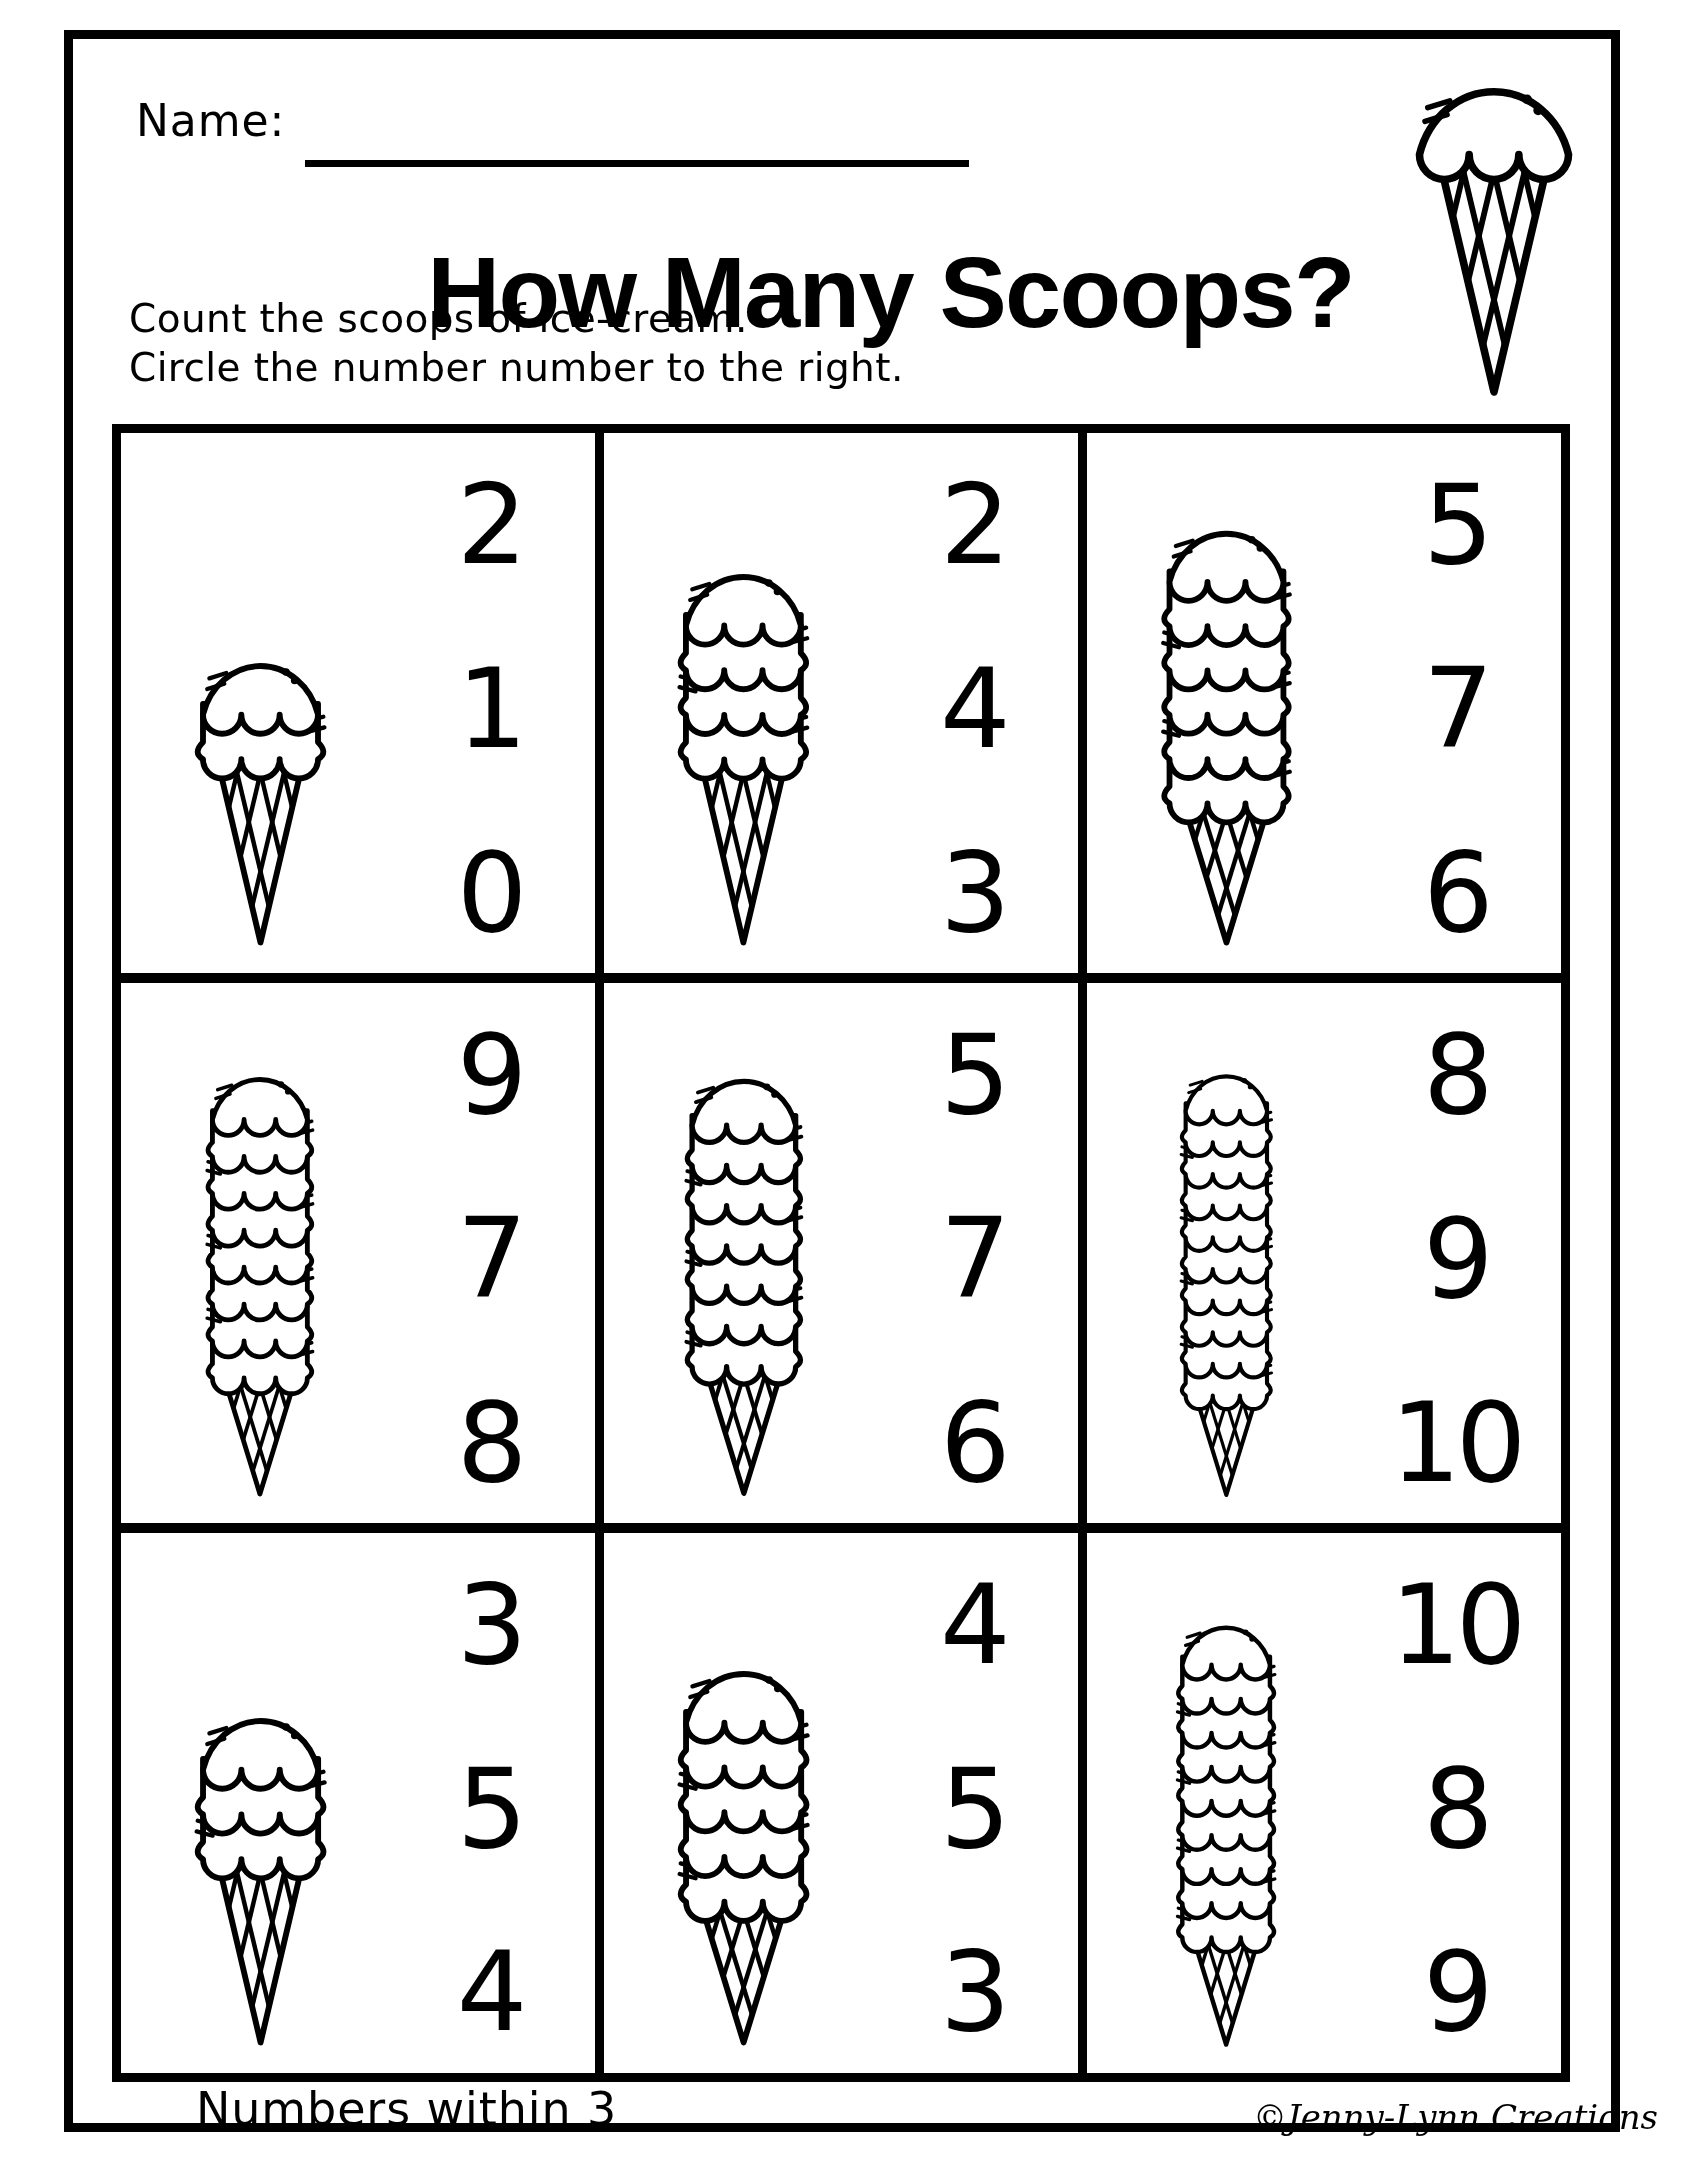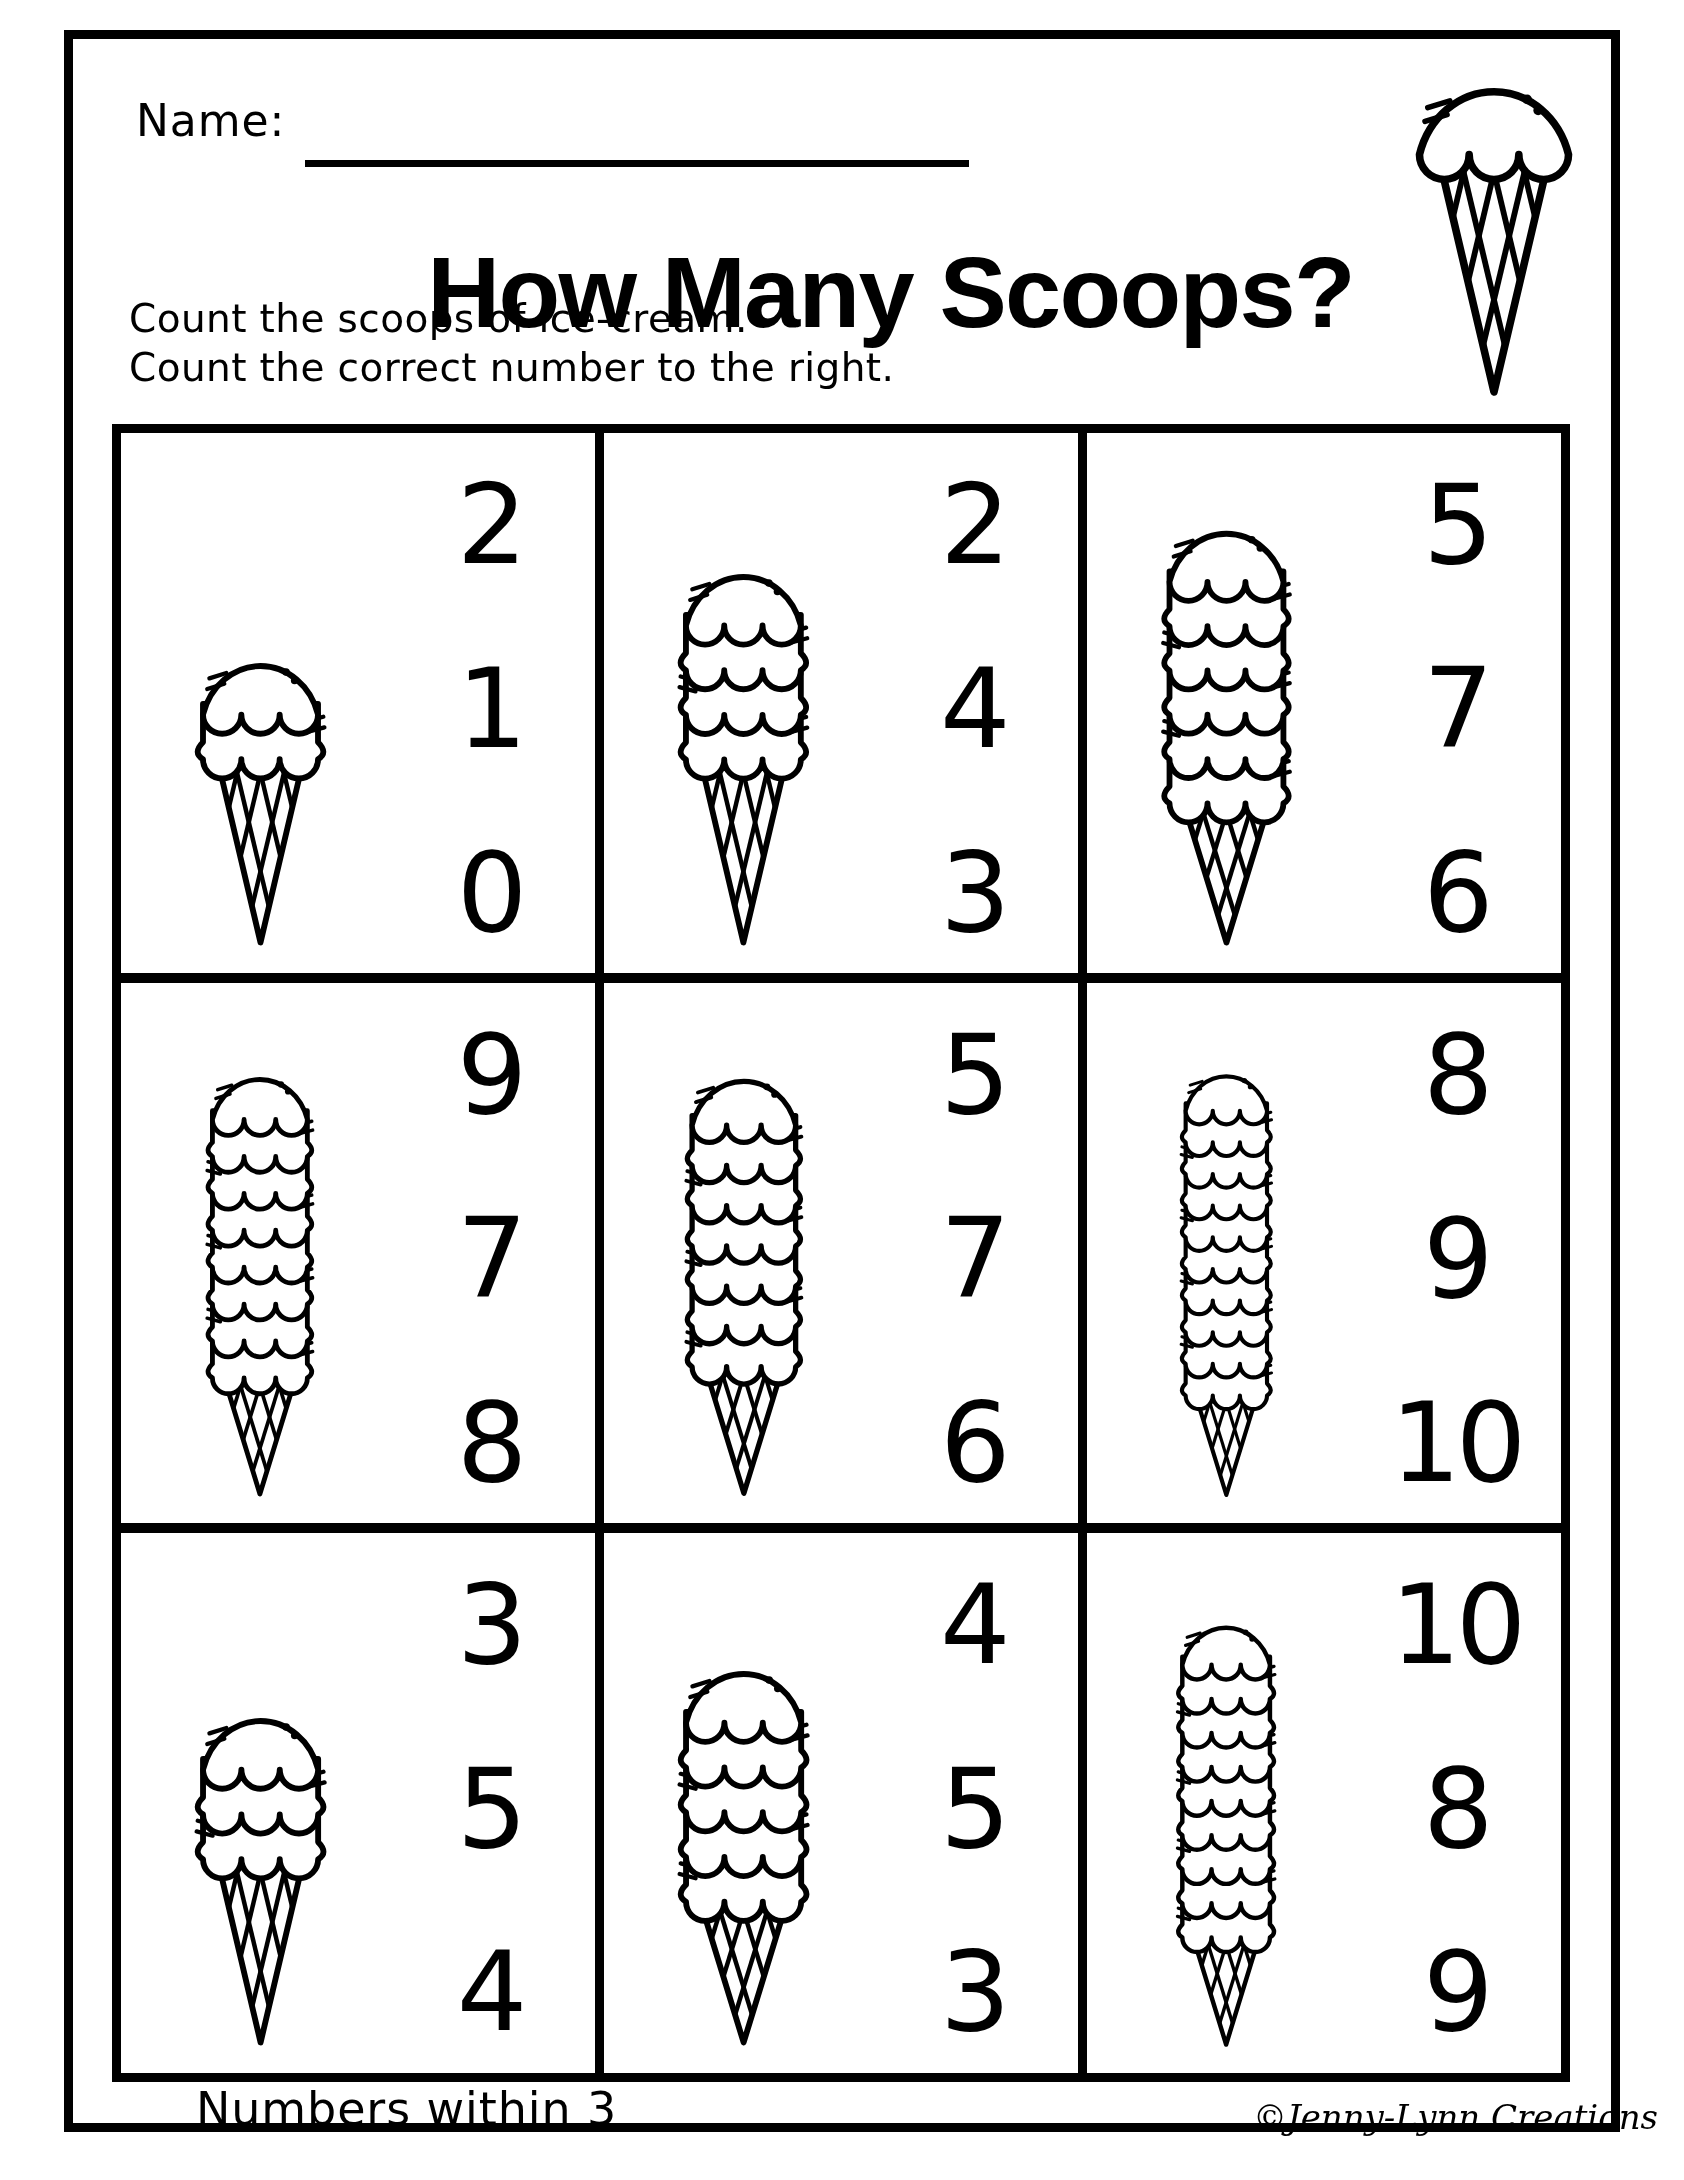--- a/index.html
+++ b/index.html
@@ -31,7 +31,7 @@
 
 <div class="instructions">
   <div>Count the scoops of ice-cream.</div>
-  <div>Count the correct number to the right.</div>
+  <div>Circle the number number to the right.</div>
 </div>
 
 <div class="header-icon" id="header-icon">

